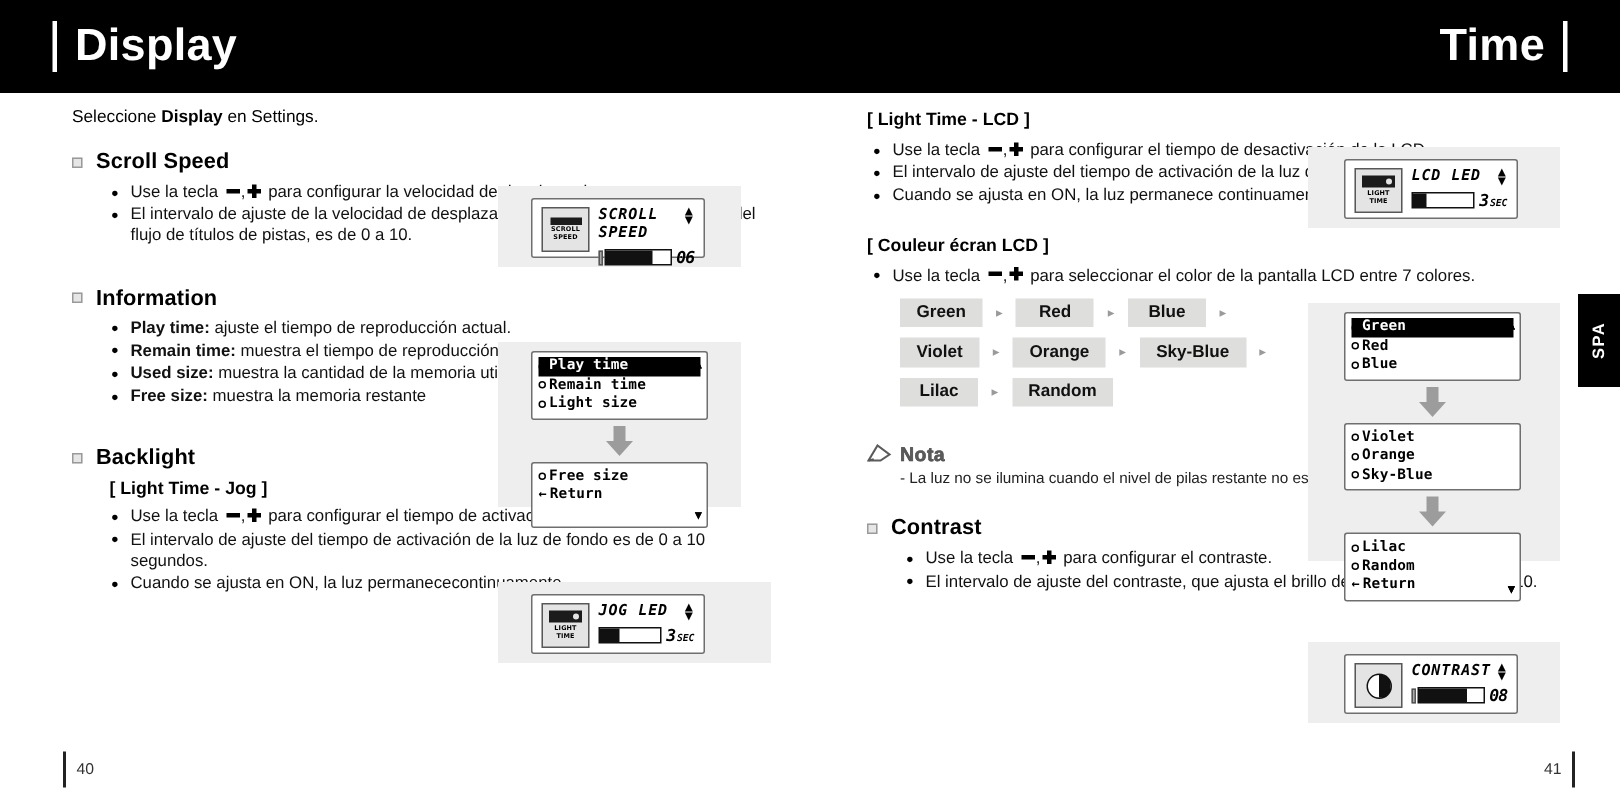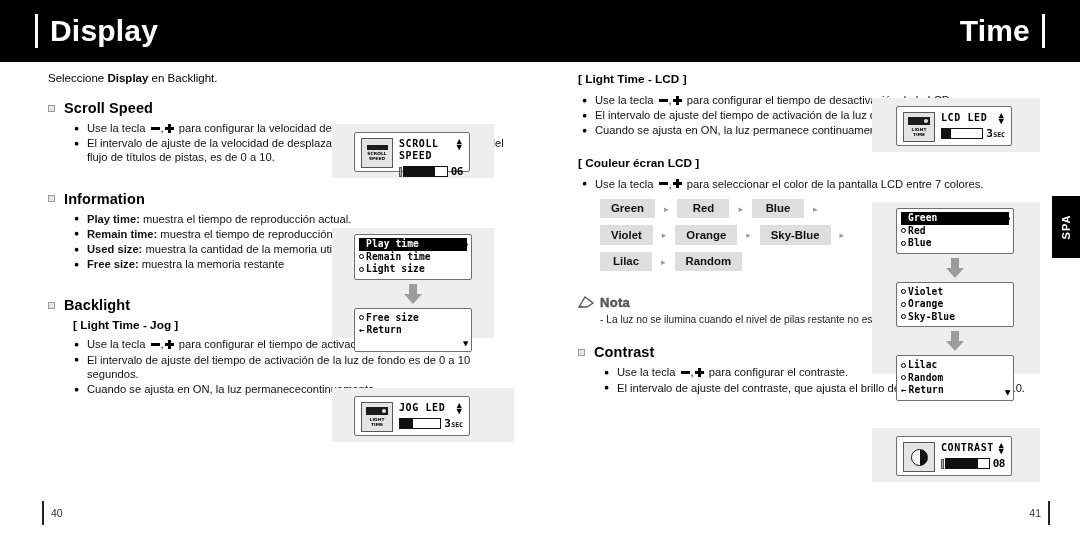--- a/index.html
+++ b/index.html
@@ -326,7 +326,7 @@
   <div class="col-left">
 
     <div class="intro">
-      <span>Seleccione </span><b>Display</b><span> en Backlight.</span>
+      <span>Seleccione </span><b>Display</b><span> en Settings.</span>
     </div>
 
     <div class="sec-head">

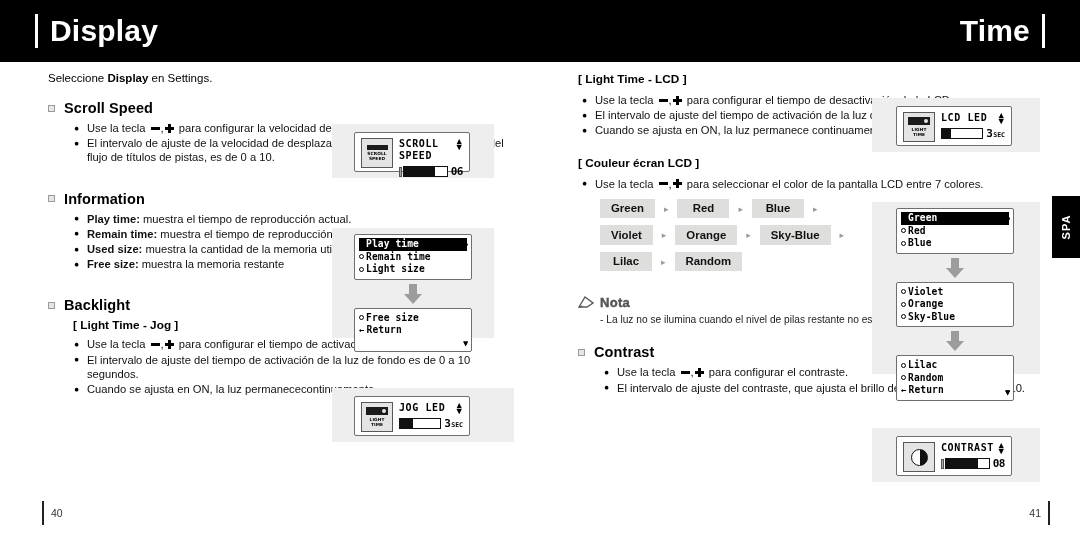--- a/index.html
+++ b/index.html
@@ -207,7 +207,7 @@
     border: 1.6px solid #111;
     background: linear-gradient(to right, #fff 0 50%, #111 50% 100%);
   }
-  .lcd-val-body { flex: 1 1 auto; position: relative; }
+  .lcd-val-body { flex: 1 1 auto; position: relative; font-style: italic; }
   .lcd-title {
     font-size: 10px; font-weight: bold; letter-spacing: 0.6px;
     color: #000; line-height: 12px;

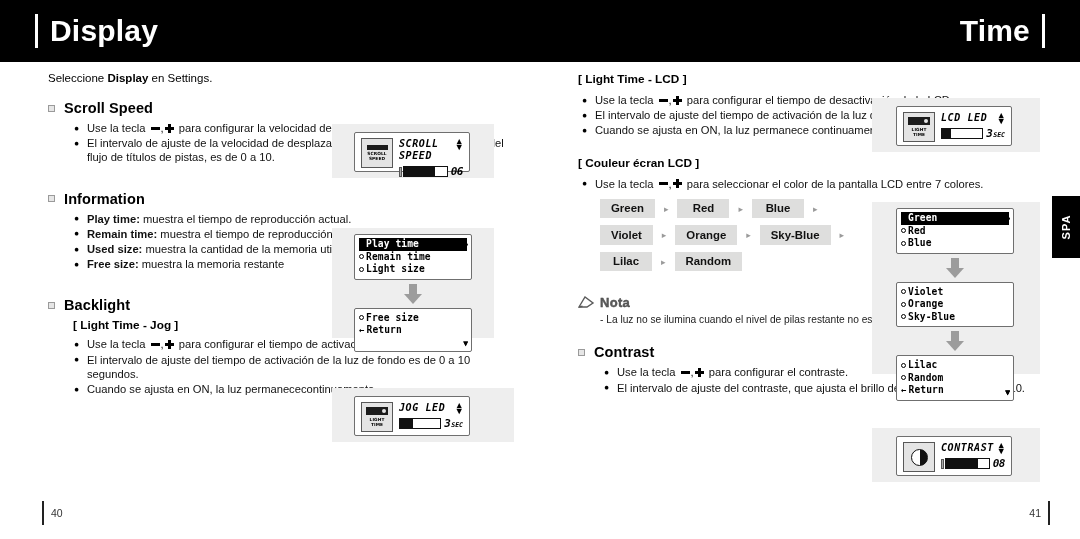--- a/index.html
+++ b/index.html
@@ -345,7 +345,7 @@
       <div class="sec-title">Information</div>
     </div>
     <ul class="bullets">
-      <li><b>Play time:</b><span> muestra el tiempo de reproducción actual.</span></li>
+      <li><b>Play time:</b><span> ajuste el tiempo de reproducción actual.</span></li>
       <li><b>Remain time:</b><span> muestra el tiempo de reproducción restante.</span></li>
       <li><b>Used size:</b><span> muestra la cantidad de la memoria utilizada.</span></li>
       <li><b>Free size:</b><span> muestra la memoria restante</span></li>

